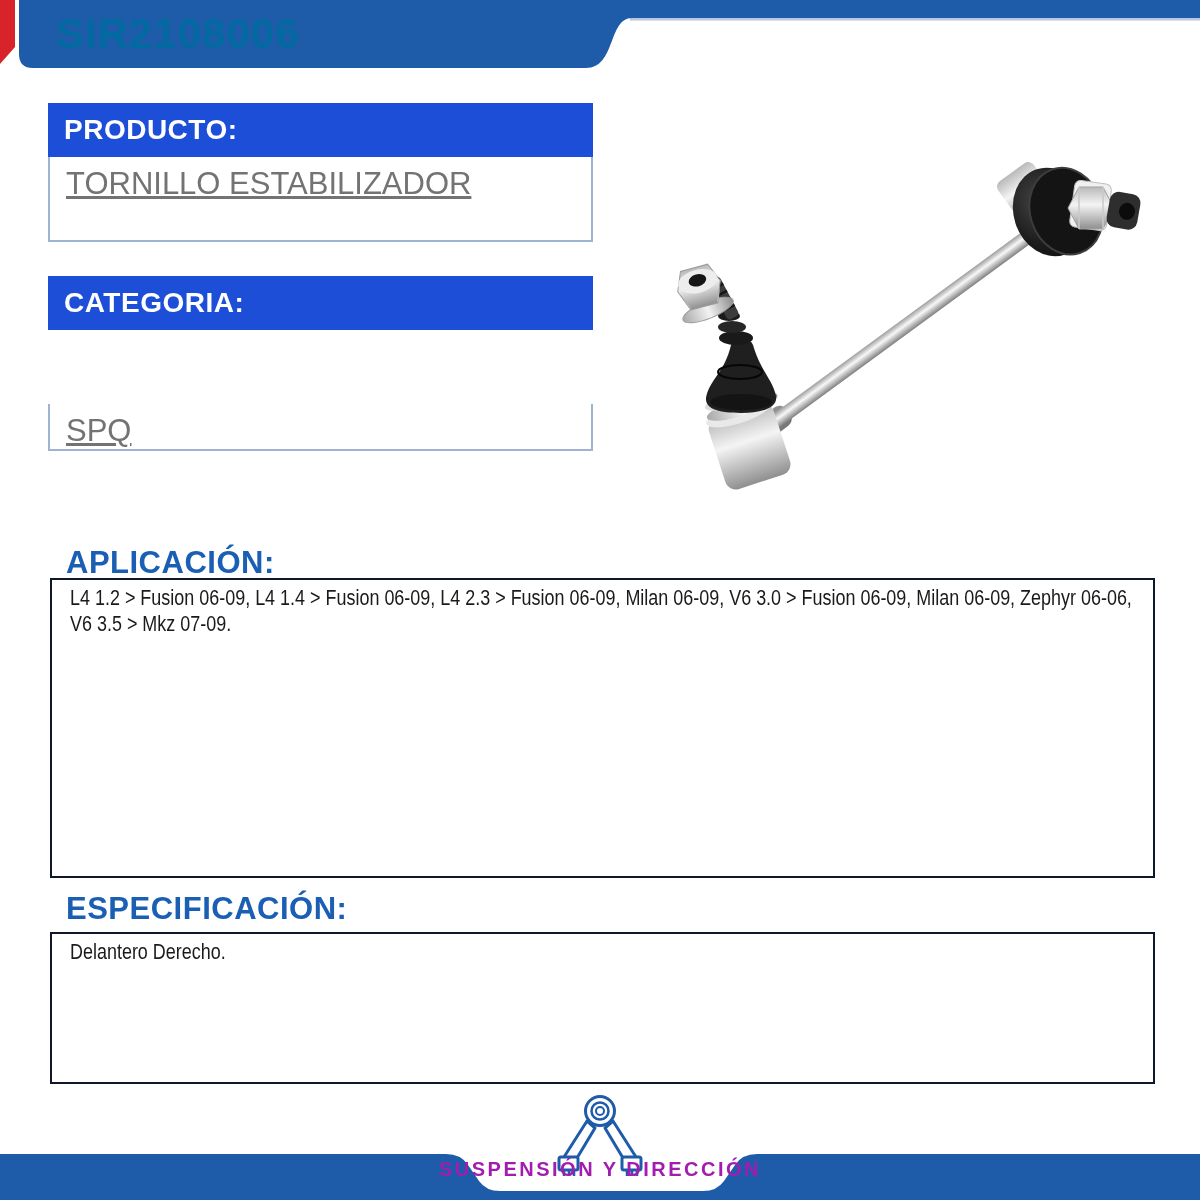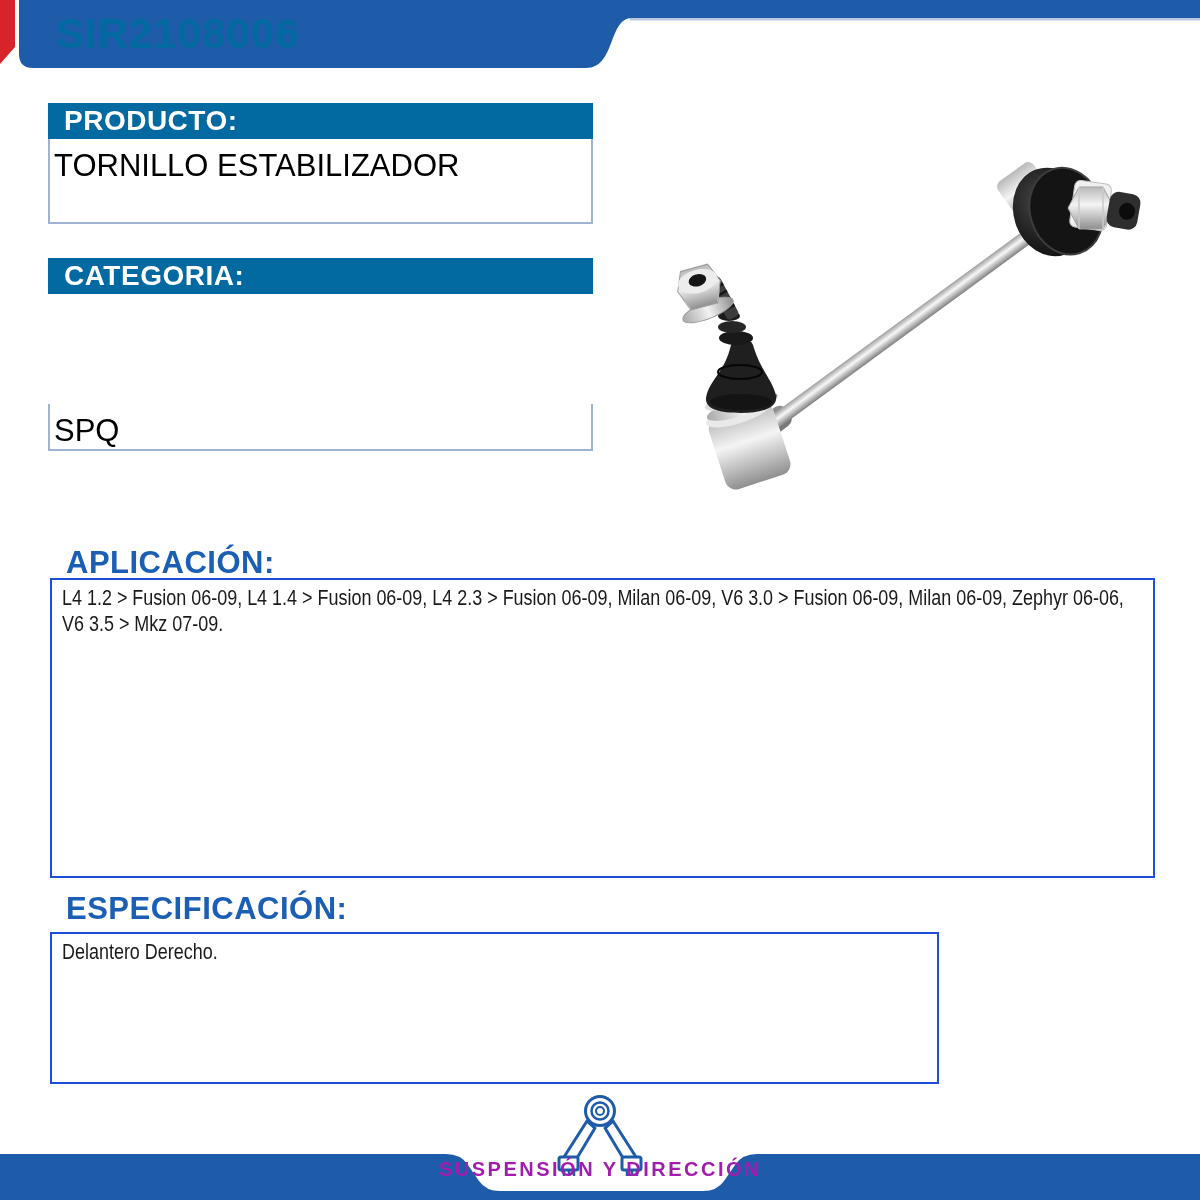--- a/index.html
+++ b/index.html
@@ -13,8 +13,8 @@
 
   
   .field{left:48px;width:545px;}
-  .field-label{background:#0369a1;color:#ffffff;font-weight:bold;font-size:28px;
-               height:36px;display:flex;align-items:center;padding-left:16px;
+  .field-label{background:#1d4ed8;color:#ffffff;font-weight:bold;font-size:28px;
+               height:54px;display:flex;align-items:center;padding-left:16px;
                box-sizing:border-box;letter-spacing:0.5px;text-align:center;}
   .field-box{background:#ffffff;border:2px solid #9fb3d4;border-top:none;
              box-sizing:border-box;padding:9px 4px;font-size:31px;color:#000000;}

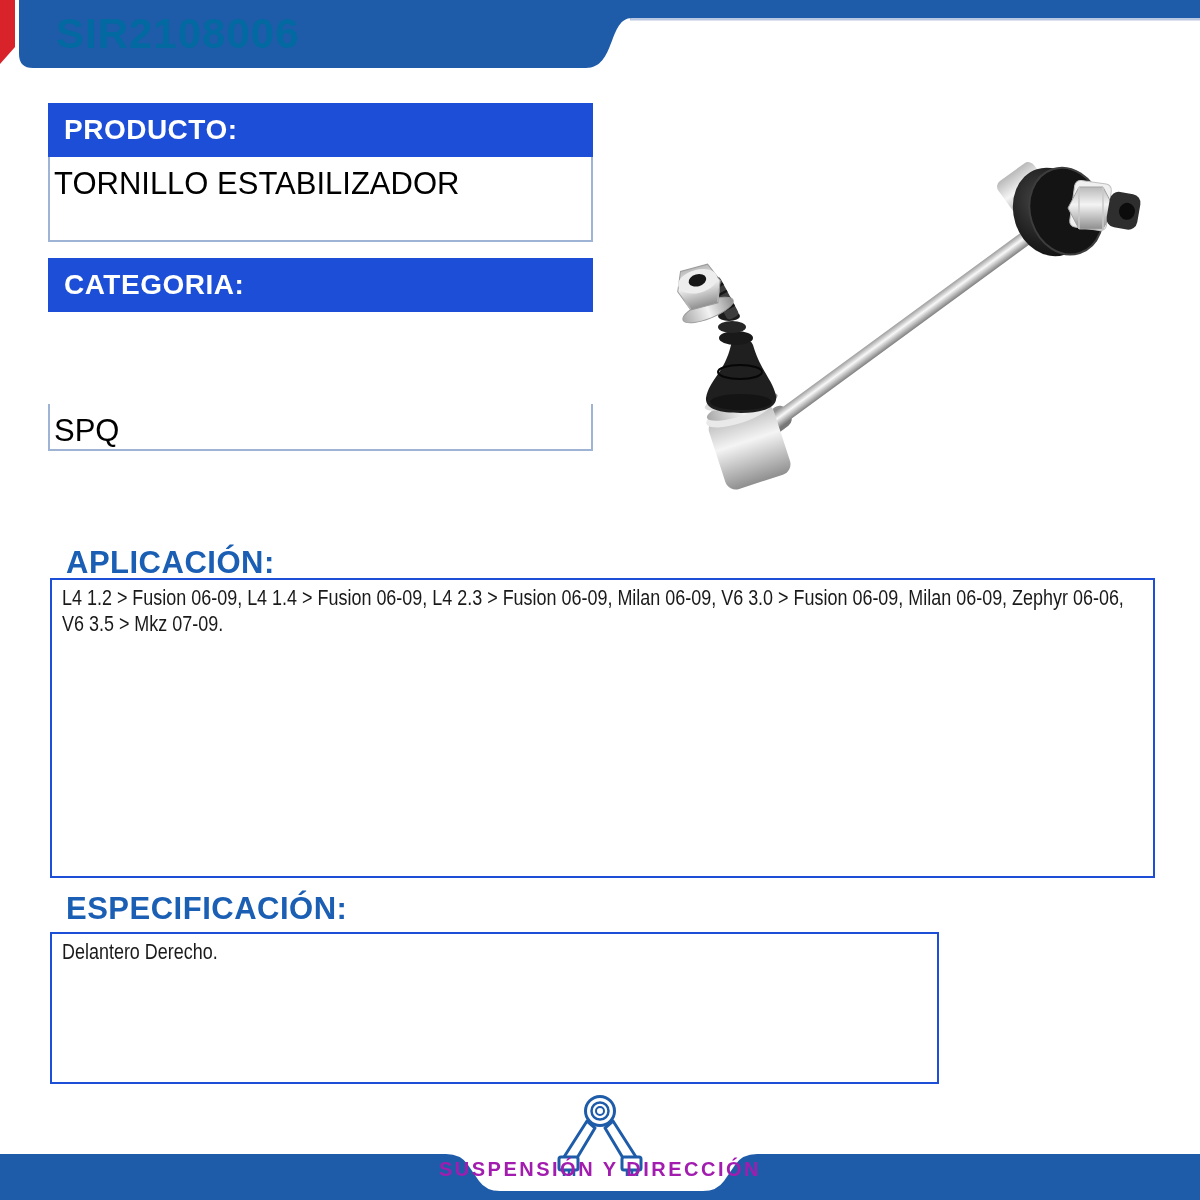--- a/index.html
+++ b/index.html
@@ -17,7 +17,7 @@
                height:54px;display:flex;align-items:center;padding-left:16px;
                box-sizing:border-box;letter-spacing:0.5px;text-align:center;}
   .field-box{background:#ffffff;border:2px solid #9fb3d4;border-top:none;
-             box-sizing:border-box;padding:9px 4px;font-size:31px;color:#000000;}
+             box-sizing:border-box;padding:9px 16px;font-size:31px;color:#737373;text-decoration:underline;}
 
   
   .section-heading{color:#1b5fb5;font-weight:bold;font-size:31px;letter-spacing:0.5px;margin-top:11px;}

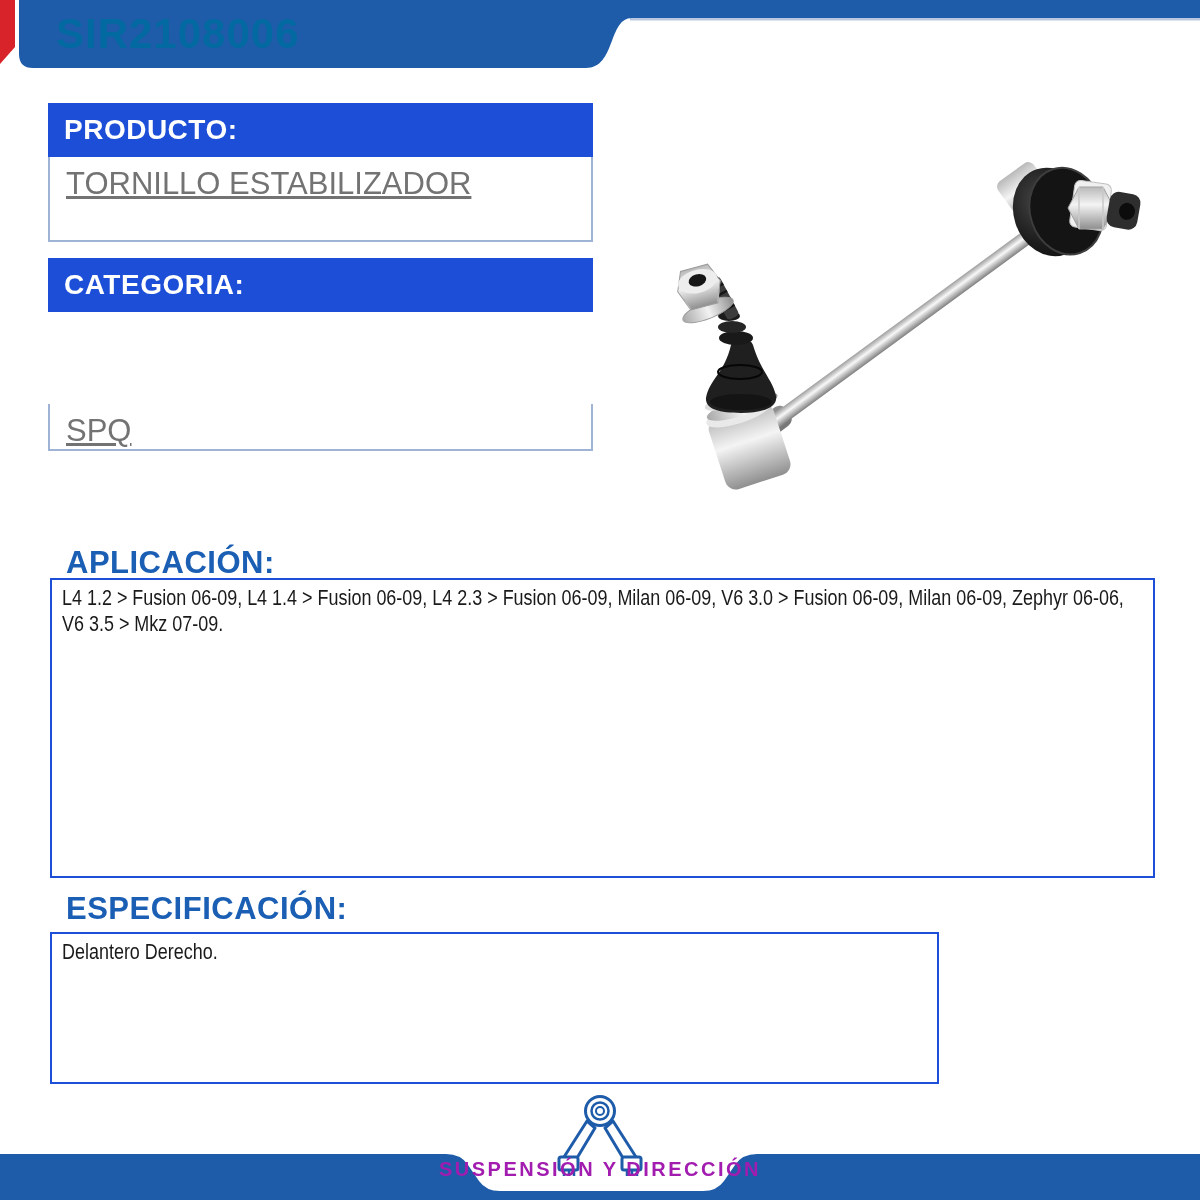--- a/index.html
+++ b/index.html
@@ -47,7 +47,7 @@
     <div class="field-box" style="height:85px">TORNILLO ESTABILIZADOR</div>
   </div>
 
-  <div class="abs field" style="top:258px">
+  <div class="abs field" style="top:276px">
     <div class="field-label">CATEGORIA:</div>
   </div>
 

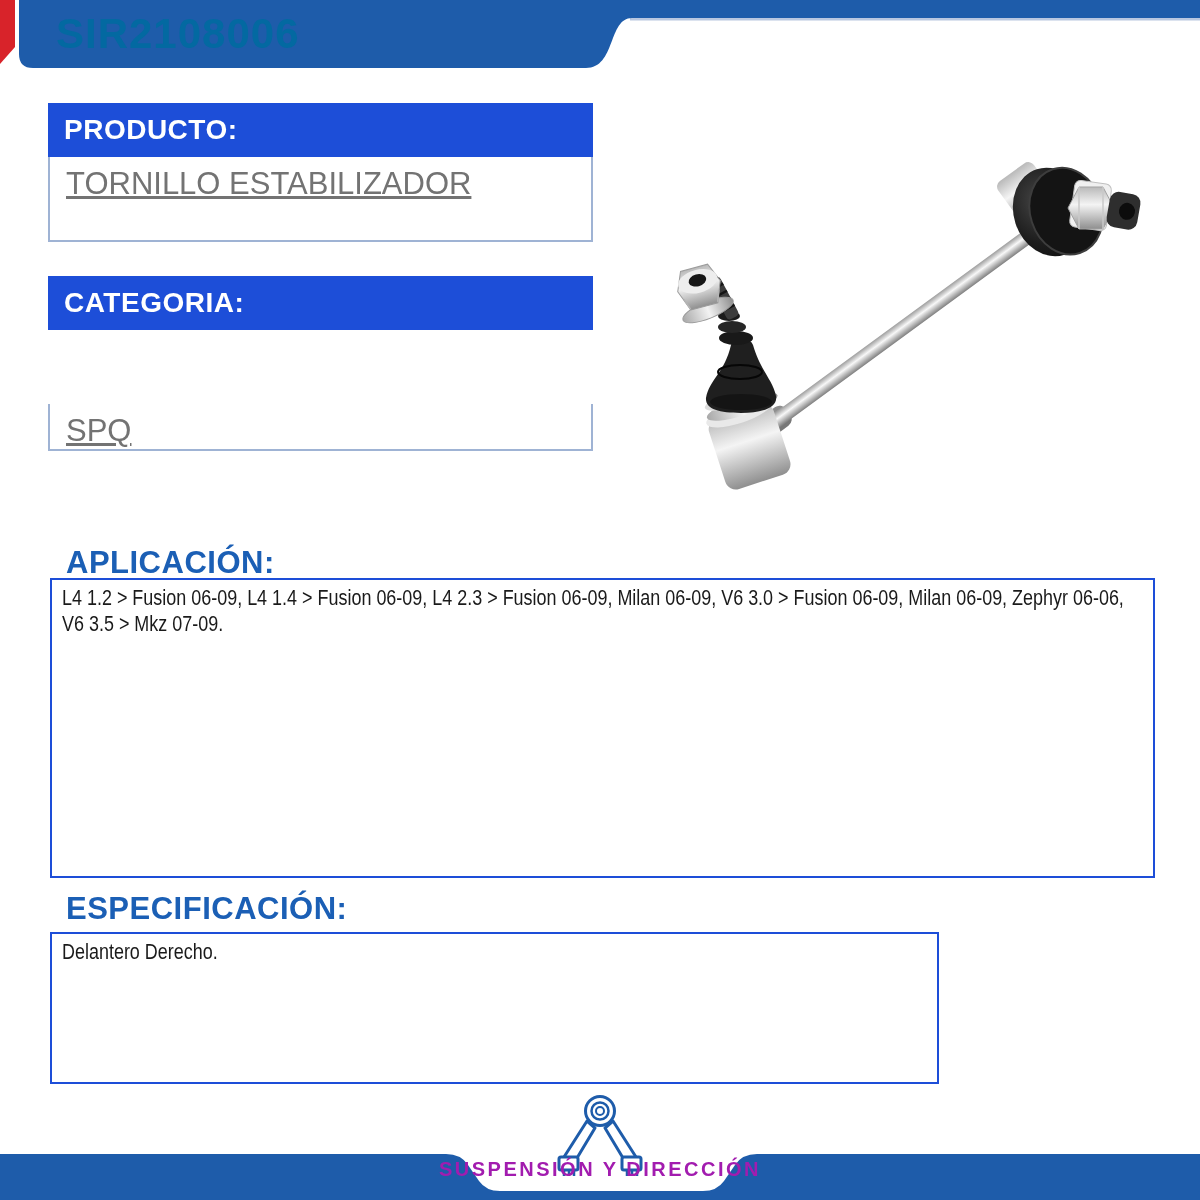--- a/index.html
+++ b/index.html
@@ -21,8 +21,8 @@
 
   
   .section-heading{color:#1b5fb5;font-weight:bold;font-size:31px;letter-spacing:0.5px;margin-top:11px;}
-  .section-box{background:#fff;border:2px solid #1d4ed8;box-sizing:border-box;
-               padding:5px 10px;overflow:hidden;}
+  .section-box{background:#fff;border:2px solid #0f172a;box-sizing:border-box;
+               padding:5px 18px;overflow:hidden;}
   .narrow-text{font-size:21.5px;line-height:26px;color:#1a1a1a;
                transform:scaleX(0.835);transform-origin:left top;width:1300px;}
 

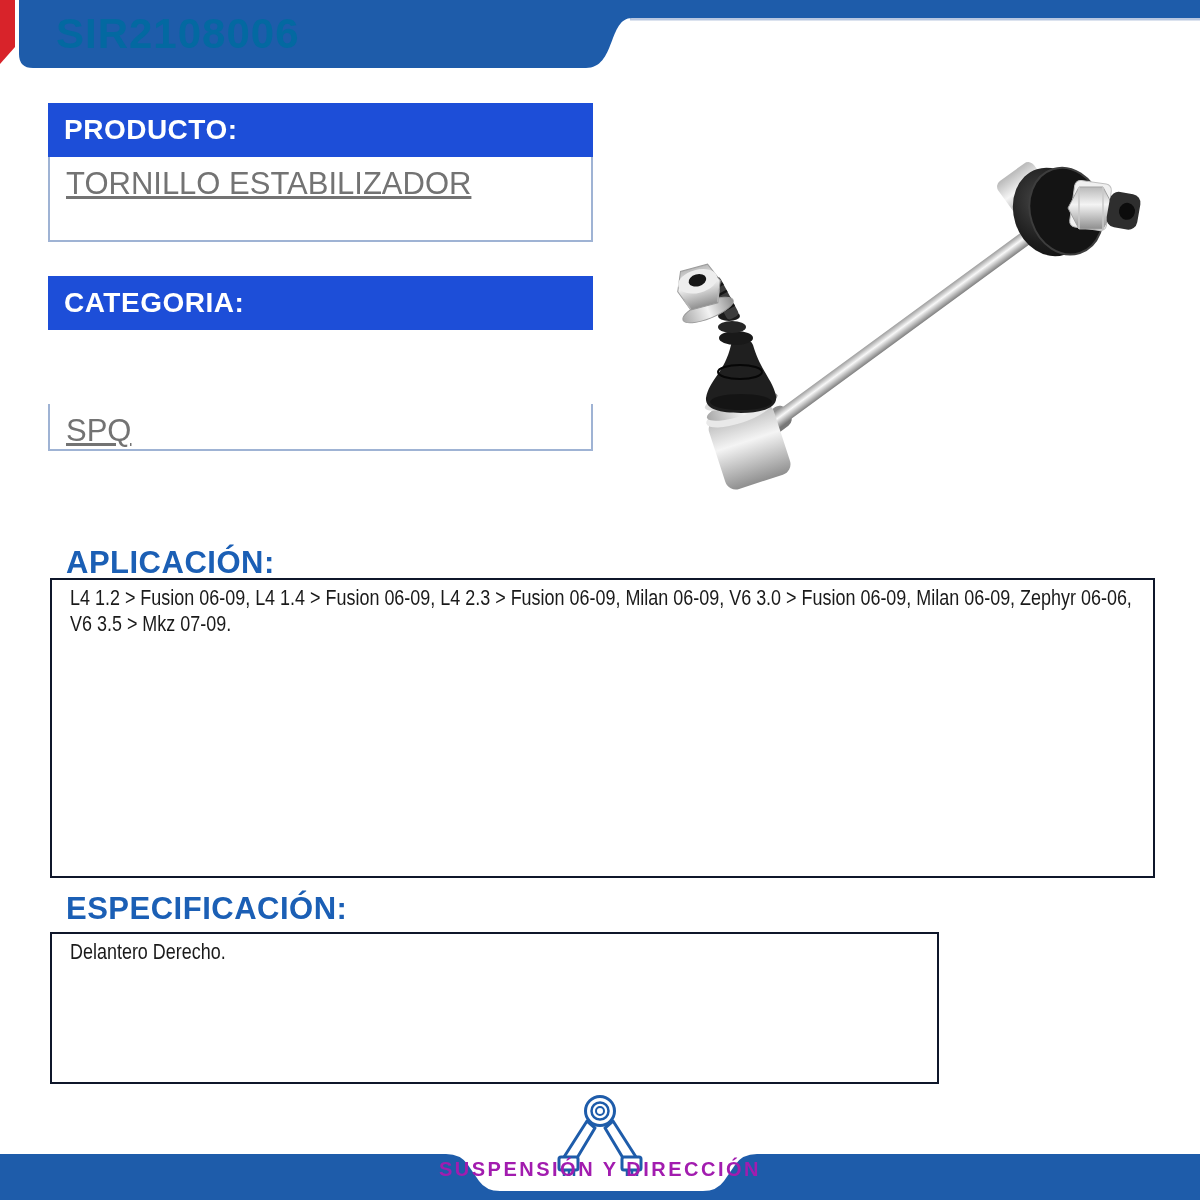--- a/index.html
+++ b/index.html
@@ -144,7 +144,7 @@
   </div>
 
   <div class="abs section-heading" style="left:66px;top:880px">ESPECIFICACIÓN:</div>
-  <div class="abs section-box" style="left:50px;top:932px;width:889px;height:152px">
+  <div class="abs section-box" style="left:50px;top:932px;width:1105px;height:152px">
     <div class="narrow-text">Delantero Derecho.</div>
   </div>
 

